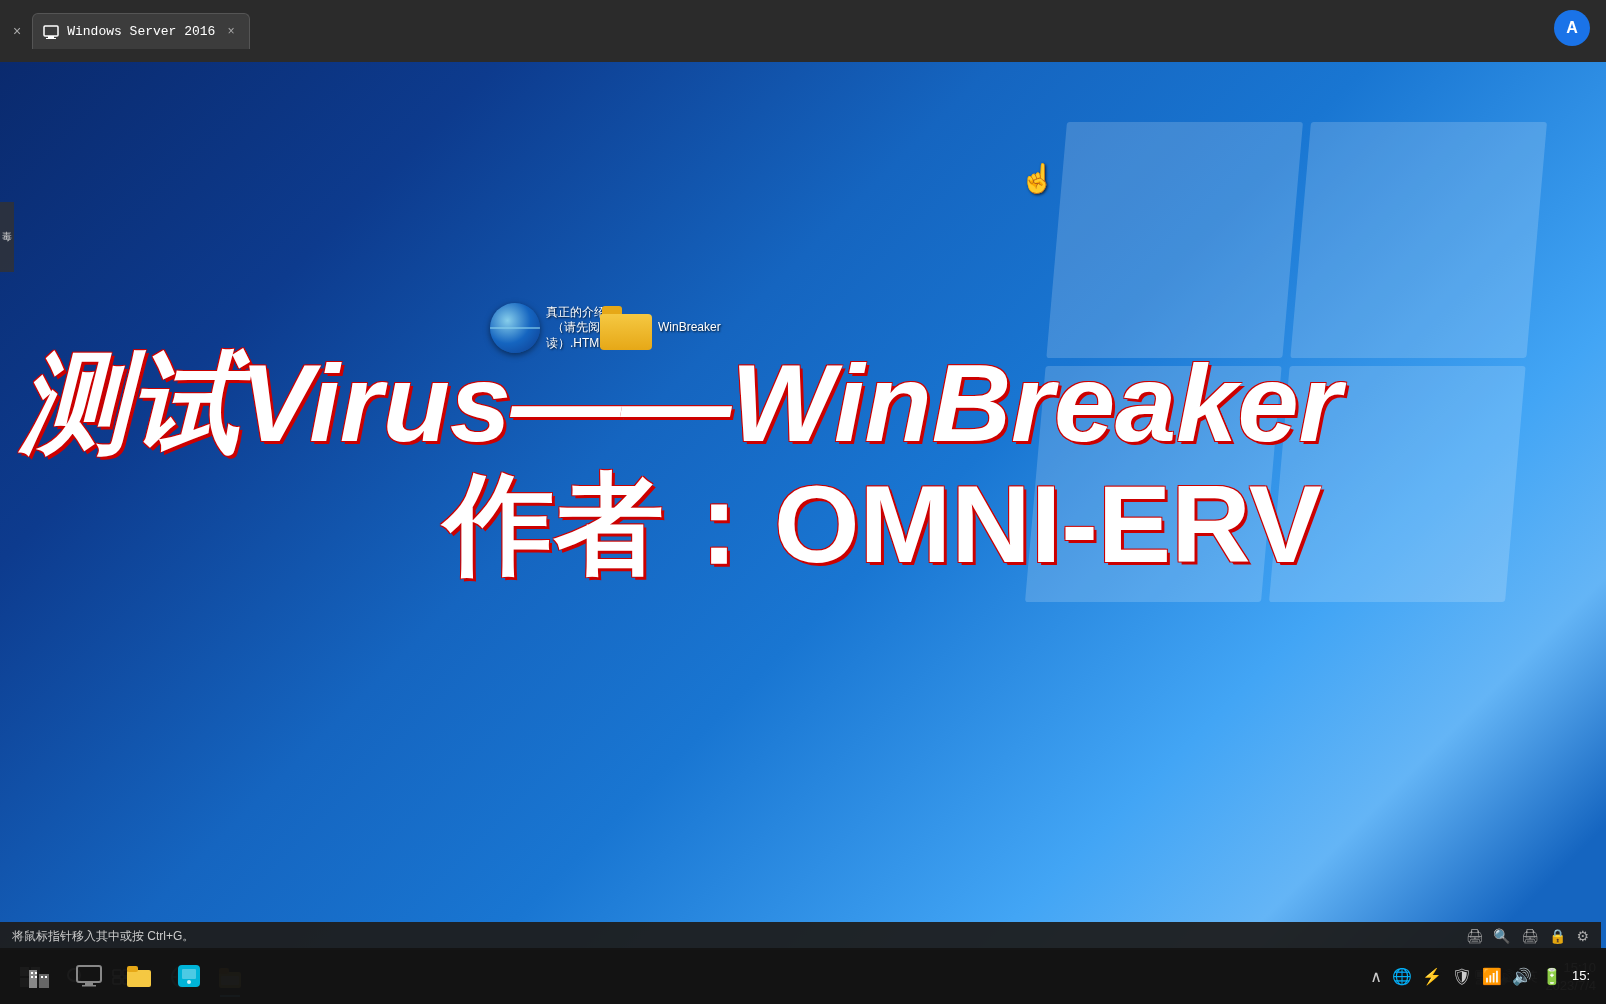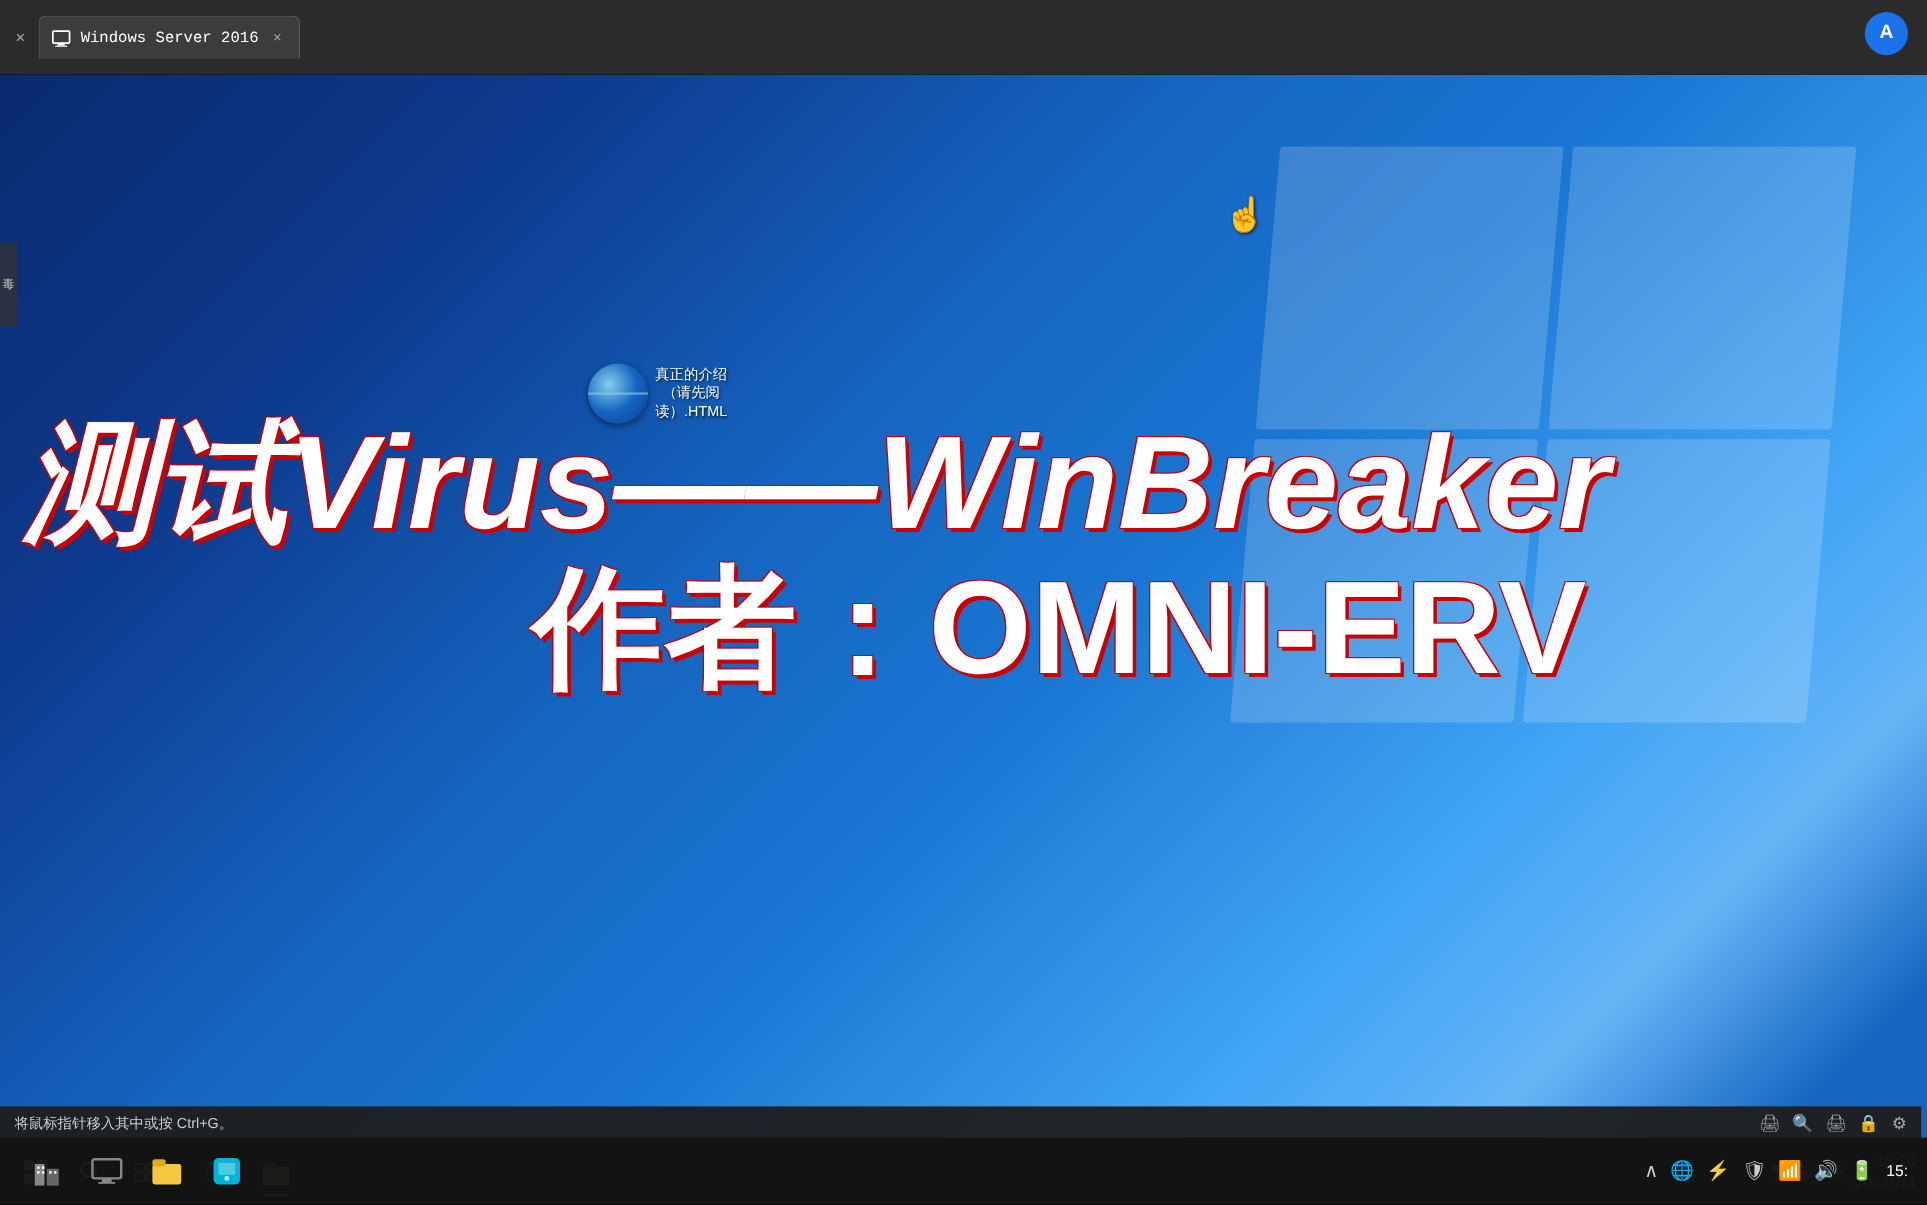--- a/index.html
+++ b/index.html
@@ -442,6 +442,15 @@
         </div>
         <span class="icon-label">真正的介绍（请先阅读）.HTML</span>
       </div>
+      <div class="desktop-icon">
+        <div class="icon-img">
+          <div class="folder-icon">
+            <div class="folder-tab"></div>
+            <div class="folder-body"></div>
+          </div>
+        </div>
+        <span class="icon-label">WinBreaker</span>
+      </div>
     </div>
 
     <div id="watermark-main">

